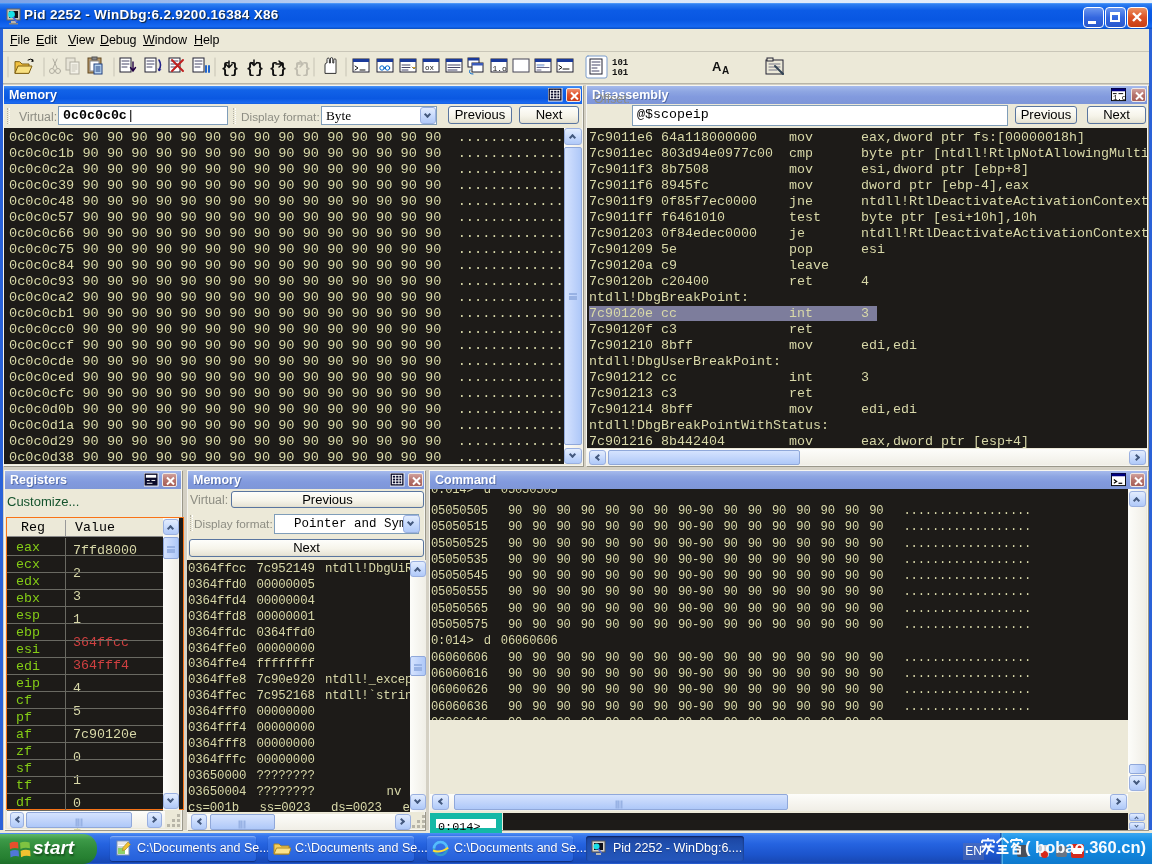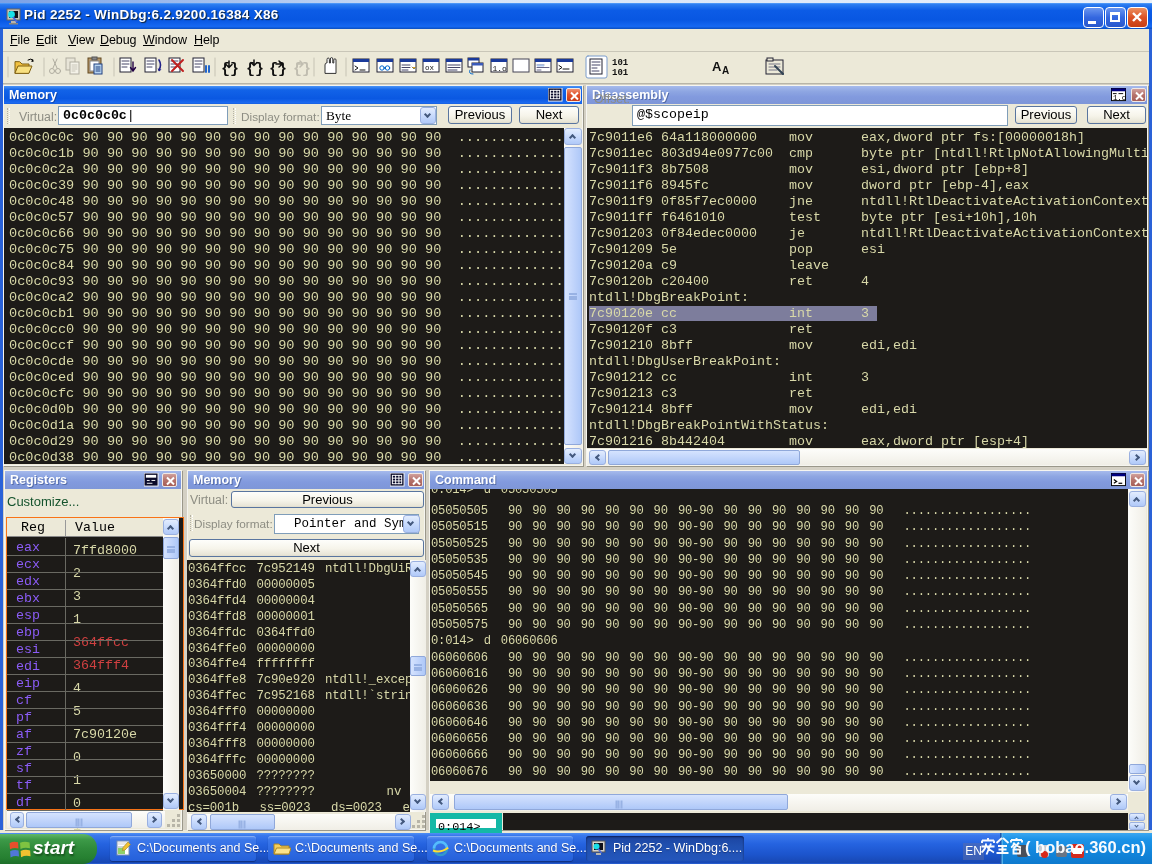--- a/index.html
+++ b/index.html
@@ -578,7 +578,7 @@
           <path d="M2 1.5 L9 8.5 M9 1.5 L2 8.5" stroke="#fff" stroke-width="2"></path>
         </svg>
       </div>
- <div class="blk" style="left:1px;top:19px;width:698px;height:292px">
+ <div class="blk" style="left:1px;top:19px;width:698px;height:231px">
   <pre class="f7pre" style="left:1px;top:-7px;font-size:12.2px;word-spacing:3px;letter-spacing:-0.22px" id="cmd0">0:014&gt; d 05050505</pre>
         <pre class="f7pre" style="left:1px;top:14px;font-size:12.2px;line-height:16.3px;word-spacing:3px;letter-spacing:-0.22px" id="cmd">05050505  90 90 90 90 90 90 90 90-90 90 90 90 90 90 90 90  ..................
 05050515  90 90 90 90 90 90 90 90-90 90 90 90 90 90 90 90  ..................

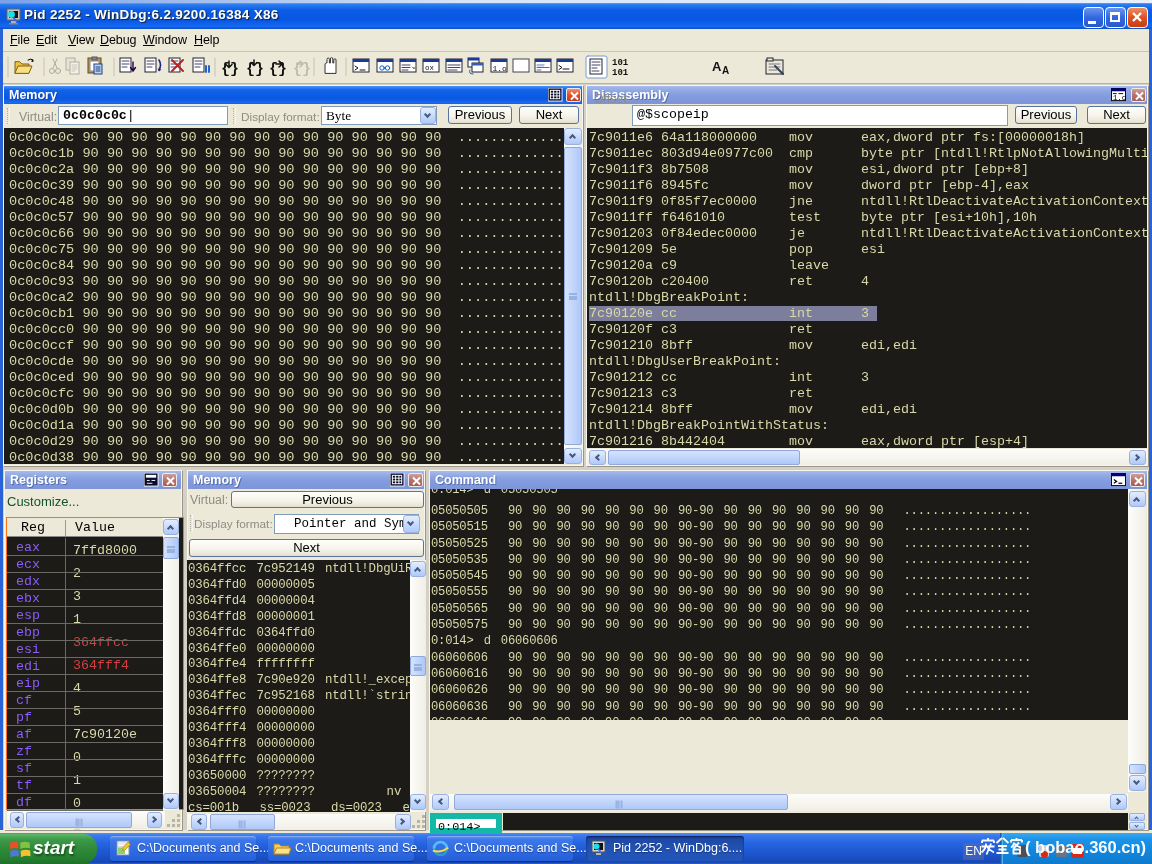--- a/index.html
+++ b/index.html
@@ -403,7 +403,7 @@
   <pre class="abs" style="left:68px;top:2px;font-size:13.3px;color:#000">Value</pre>
   <div class="abs" style="left:58px;top:2px;width:1px;height:16px;background:#999"></div>
   <div class="abs" style="left:58px;top:20px;width:1px;height:272px;background:#6a6a62"></div>
-  <pre class="abs ffpre" style="left:9px;top:21px;line-height:17px;color:#8b5cf6" id="regn">eax
+  <pre class="abs ffpre" style="left:9px;top:21px;line-height:17px;color:#84cc16" id="regn">eax
 ecx
 edx
 ebx

